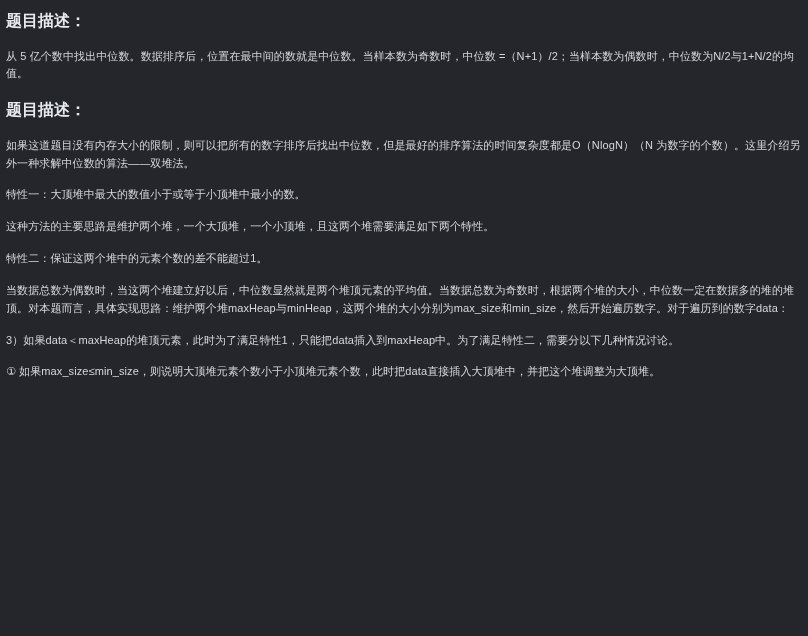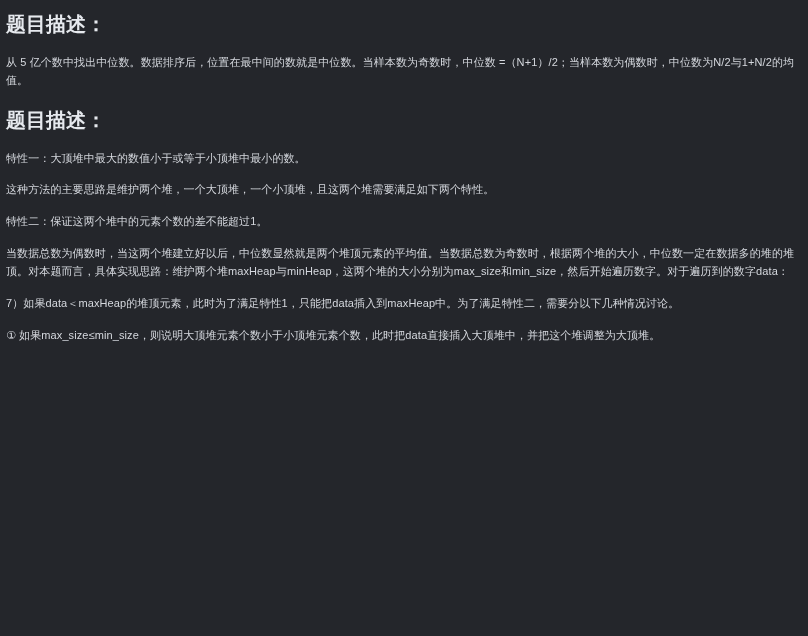--- a/index.html
+++ b/index.html
@@ -29,7 +29,7 @@
   }
   .heading {
     font-weight: bold;
-    font-size: 20px;
+    font-size: 16px;
     color: #e6e9ee;
     margin: 0 0 14px 0;
     line-height: 1.6;

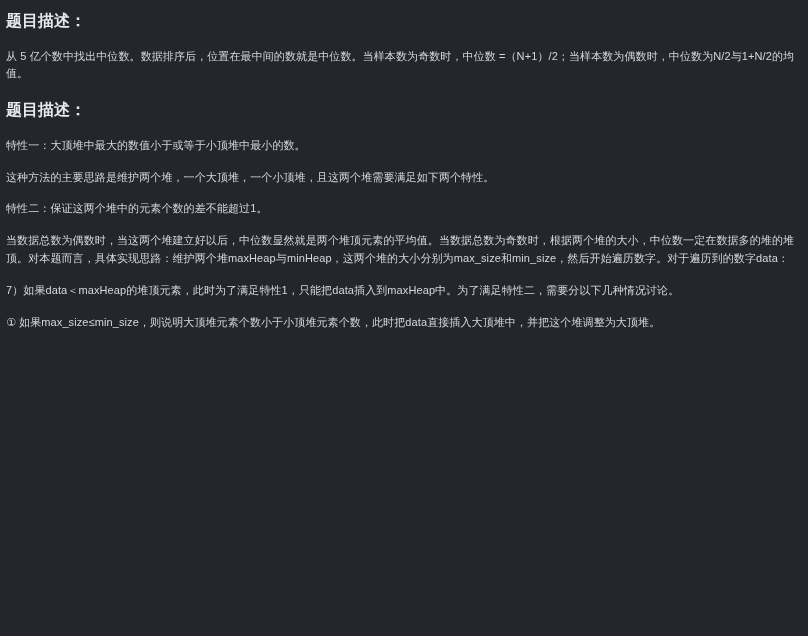--- a/index.html
+++ b/index.html
@@ -49,6 +49,7 @@
 
   <p class="heading">题目描述：</p>
 
+  <p class="block para">如果这道题目没有内存大小的限制，则可以把所有的数字排序后找出中位数，但是最好的排序算法的时间复杂度都是O（NlogN）（N 为数字的个数）。这里介绍另外一种求解中位数的算法——双堆法。</p>
 
 
   <p class="block para">特性一：大顶堆中最大的数值小于或等于小顶堆中最小的数。</p>

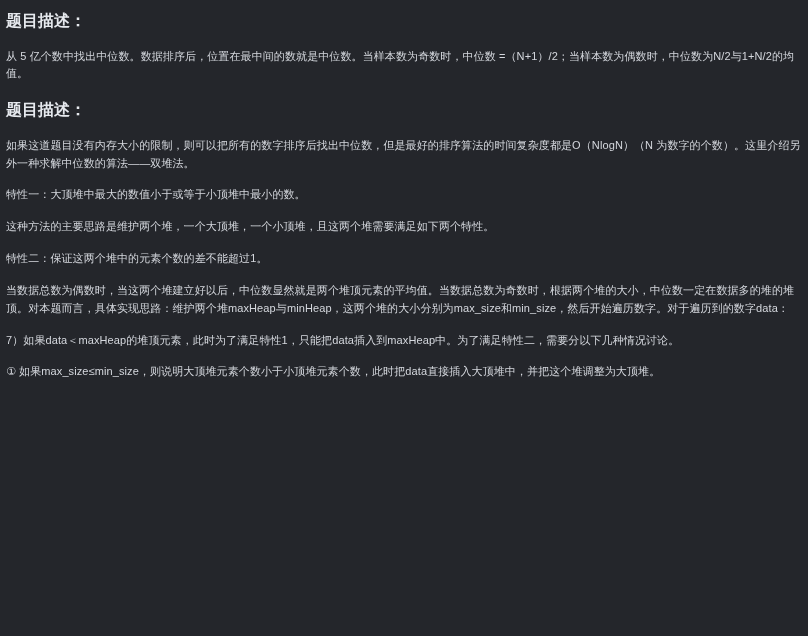--- a/index.html
+++ b/index.html
@@ -60,7 +60,7 @@
 
   <p class="block para">当数据总数为偶数时，当这两个堆建立好以后，中位数显然就是两个堆顶元素的平均值。当数据总数为奇数时，根据两个堆的大小，中位数一定在数据多的堆的堆顶。对本题而言，具体实现思路：维护两个堆maxHeap与minHeap，这两个堆的大小分别为max_size和min_size，然后开始遍历数字。对于遍历到的数字data：</p>
 
-  <p class="block para">7）如果data＜maxHeap的堆顶元素，此时为了满足特性1，只能把data插入到maxHeap中。为了满足特性二，需要分以下几种情况讨论。</p>
+  <p class="block para">3）如果data＜maxHeap的堆顶元素，此时为了满足特性1，只能把data插入到maxHeap中。为了满足特性二，需要分以下几种情况讨论。</p>
 
   <p class="block para">① 如果max_size≤min_size，则说明大顶堆元素个数小于小顶堆元素个数，此时把data直接插入大顶堆中，并把这个堆调整为大顶堆。</p>
 

